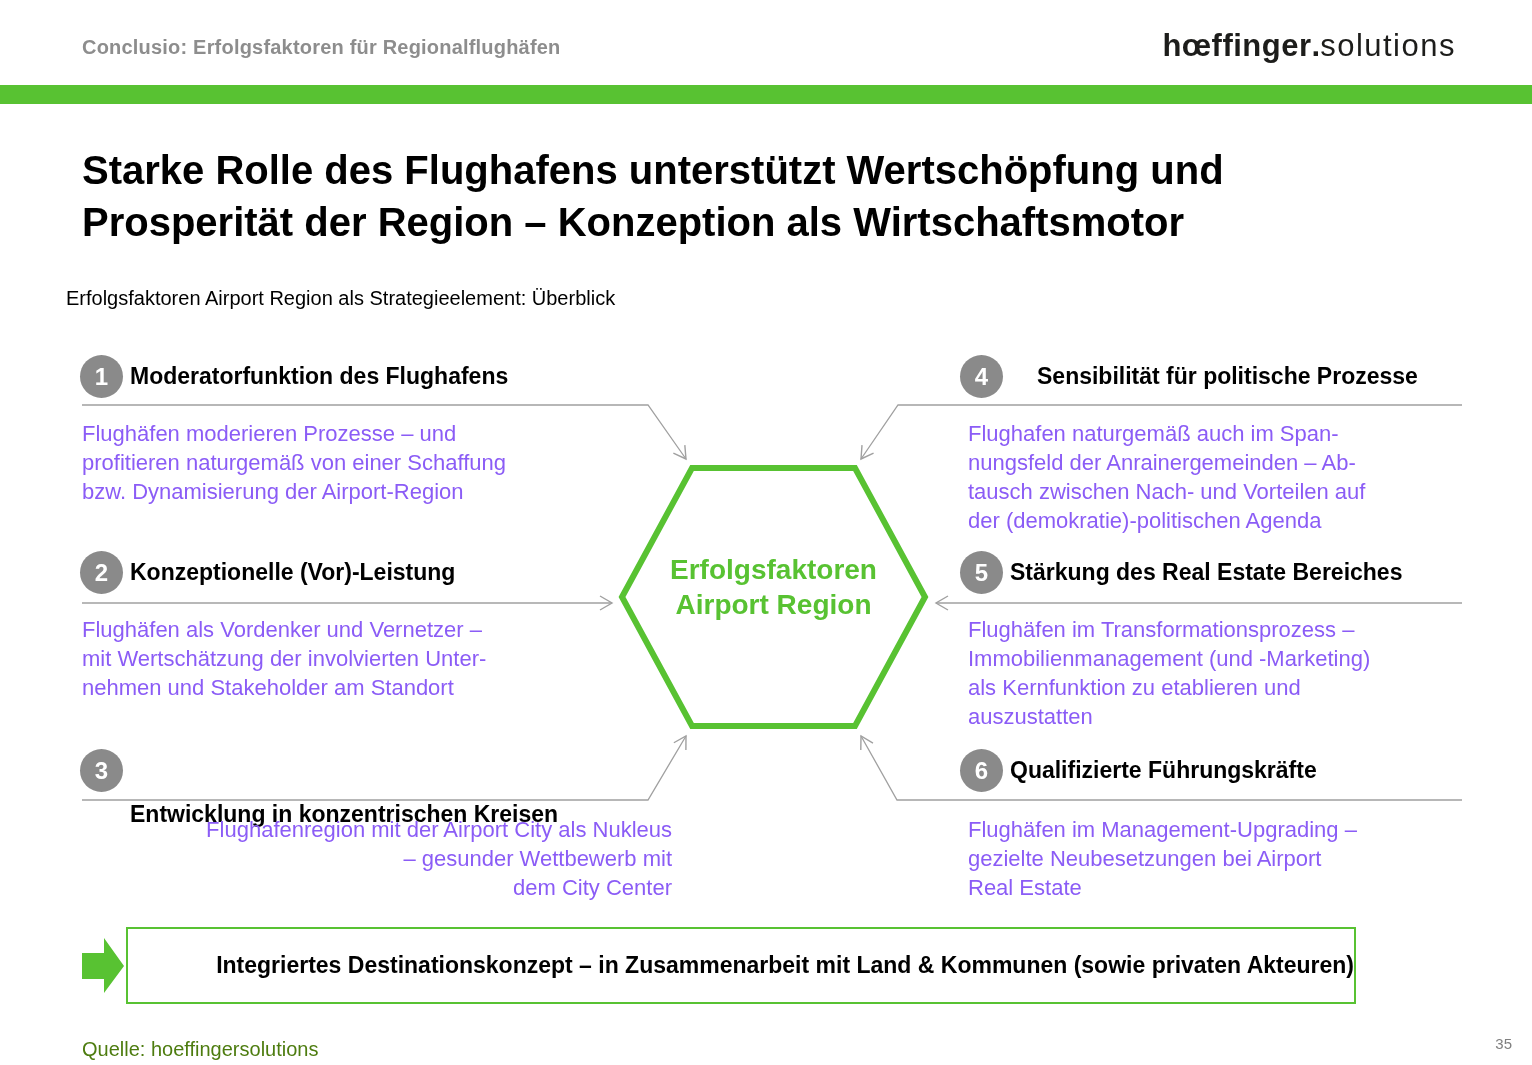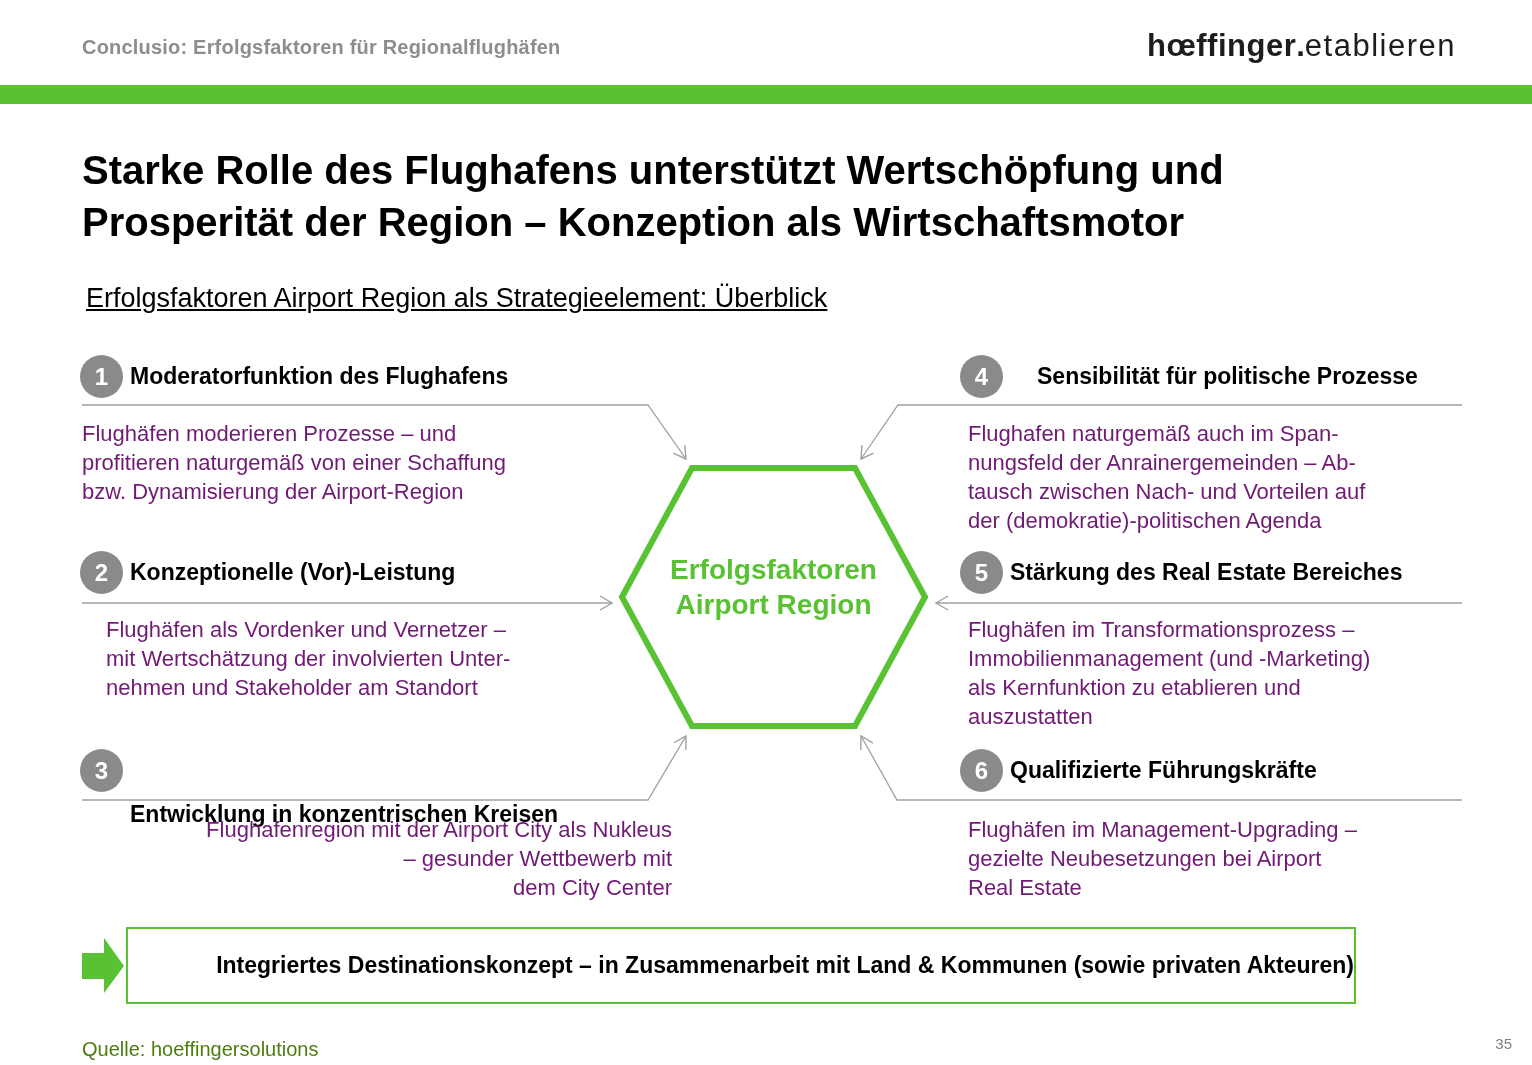--- a/index.html
+++ b/index.html
@@ -76,7 +76,7 @@
 <div class="slide">
 
   <div class="kicker">Conclusio: Erfolgsfaktoren für Regionalflughäfen</div>
-  <div class="logo"><span class="lb">hœffinger</span><span class="ld">.</span><span class="ll">etablieren</span></div>
+  <div class="logo"><span class="lb">hœffinger</span><span class="ld">.</span><span class="ll">solutions</span></div>
   <div class="greenbar"></div>
 
   <div class="title">Starke Rolle des Flughafens unterstützt Wertschöpfung und

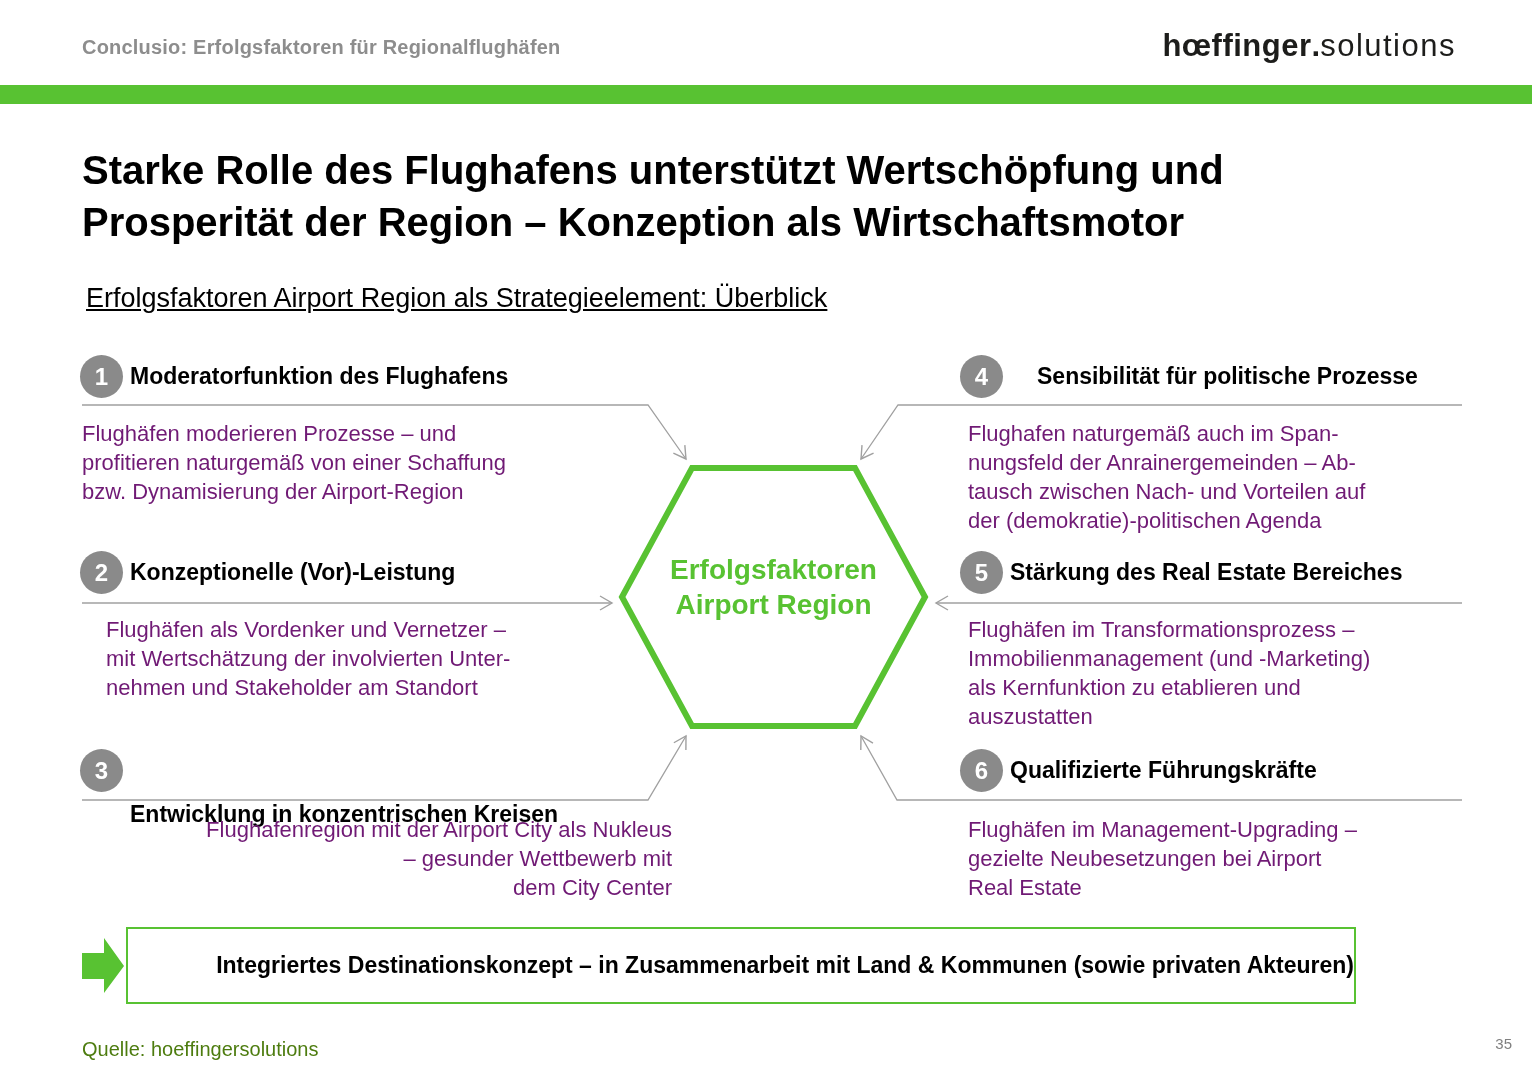--- a/index.html
+++ b/index.html
@@ -33,8 +33,8 @@
     line-height:52px;white-space:pre-line;
   }
   .subtitle{
-    position:absolute;left:86px;top:280px;width:1100px;
-    font-size:27px;color:#000;line-height:36px;text-decoration:underline;
+    position:absolute;left:66px;top:280px;width:1100px;
+    font-size:20px;color:#000;line-height:36px;
   }
   .overlay{position:absolute;left:0;top:0;z-index:1;}
   .num-circle{

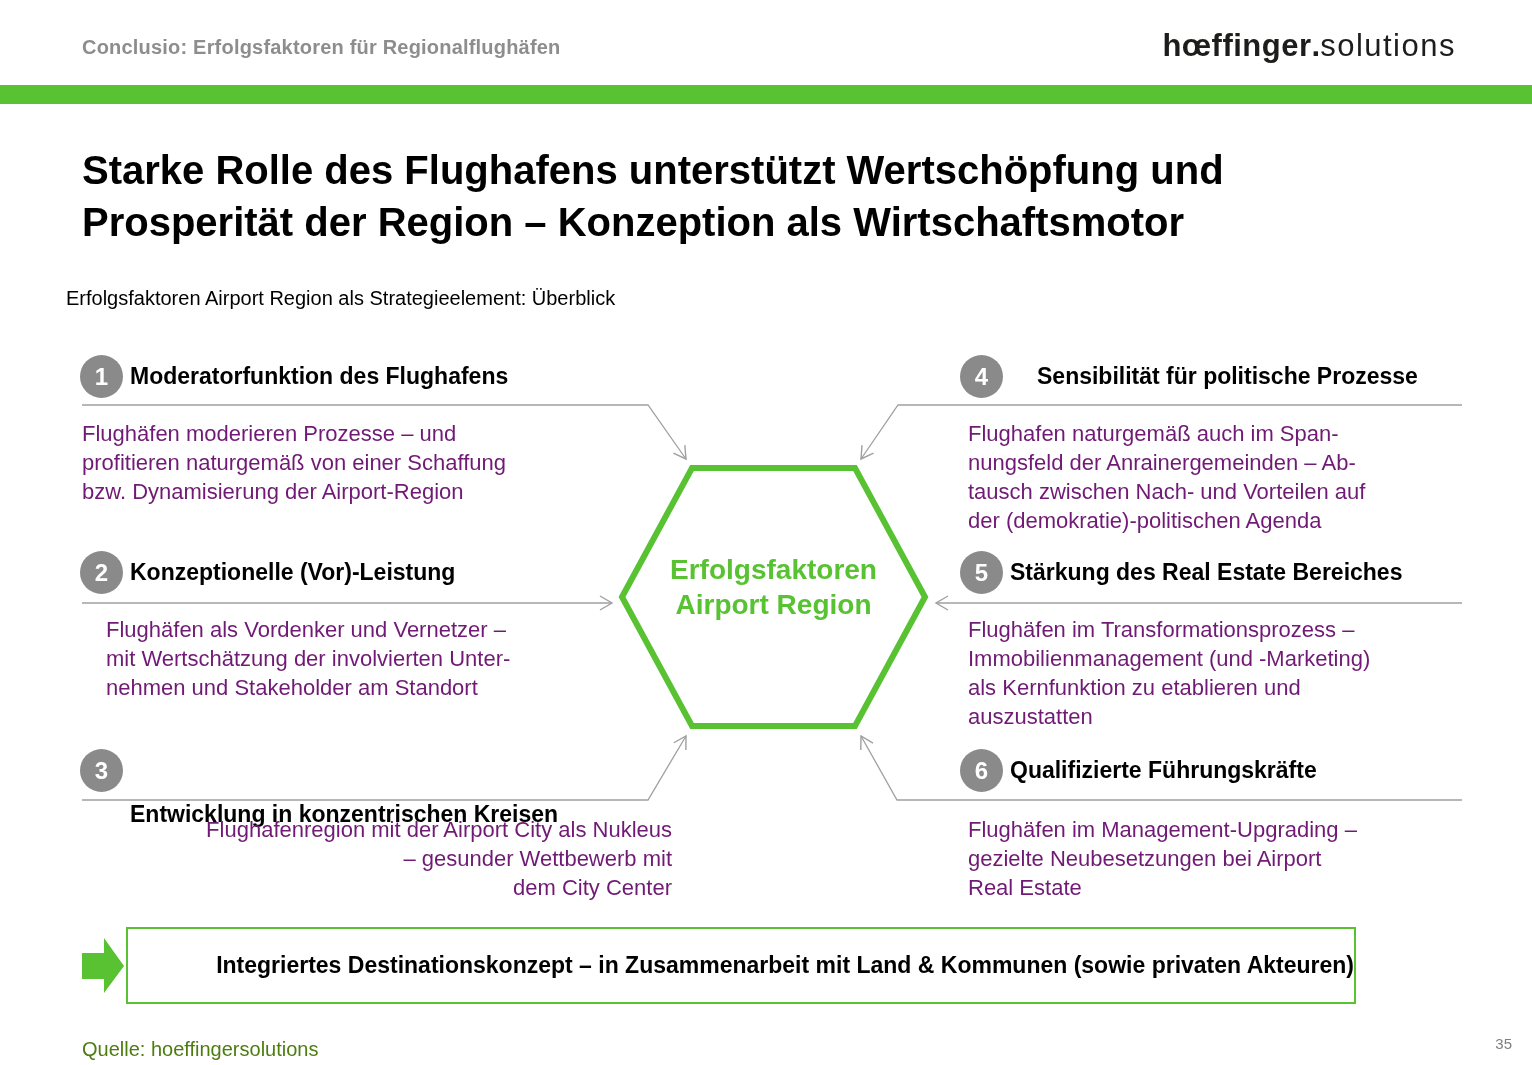--- a/index.html
+++ b/index.html
@@ -48,7 +48,7 @@
   }
   .factor-body{
     position:absolute;
-    font-size:22px;color:#701a75;line-height:29px;white-space:pre-line;z-index:2;
+    font-size:22px;color:#8b5cf6;line-height:29px;white-space:pre-line;z-index:2;
   }
   .hex-label{
     position:absolute;left:622px;top:552px;width:303px;z-index:2;

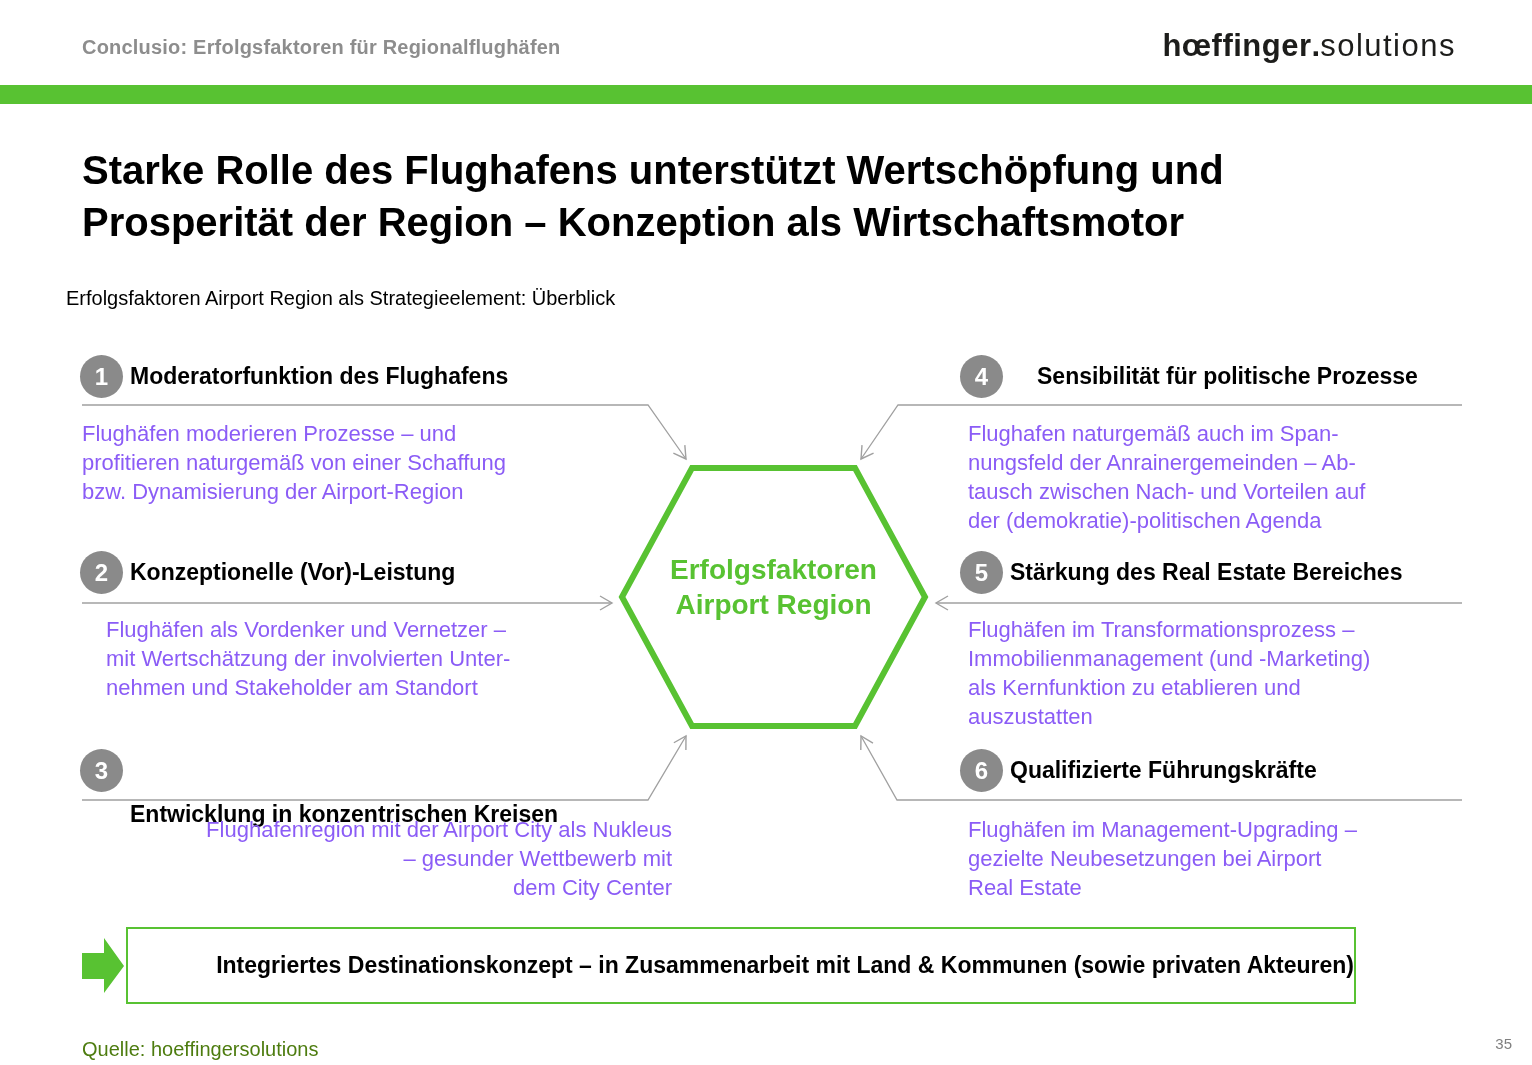--- a/index.html
+++ b/index.html
@@ -112,7 +112,7 @@
 
   <div class="num-circle" style="left:80px;top:551px;">2</div>
   <div class="factor-heading" style="left:130px;top:551px;">Konzeptionelle (Vor)-Leistung</div>
-  <div class="factor-body" style="left:82px;top:615px;width:590px;margin-left:24px;">Flughäfen als Vordenker und Vernetzer –
+  <div class="factor-body" style="left:82px;top:615px;width:590px;">Flughäfen als Vordenker und Vernetzer –
 mit Wertschätzung der involvierten Unter-
 nehmen und Stakeholder am Standort</div>
 

